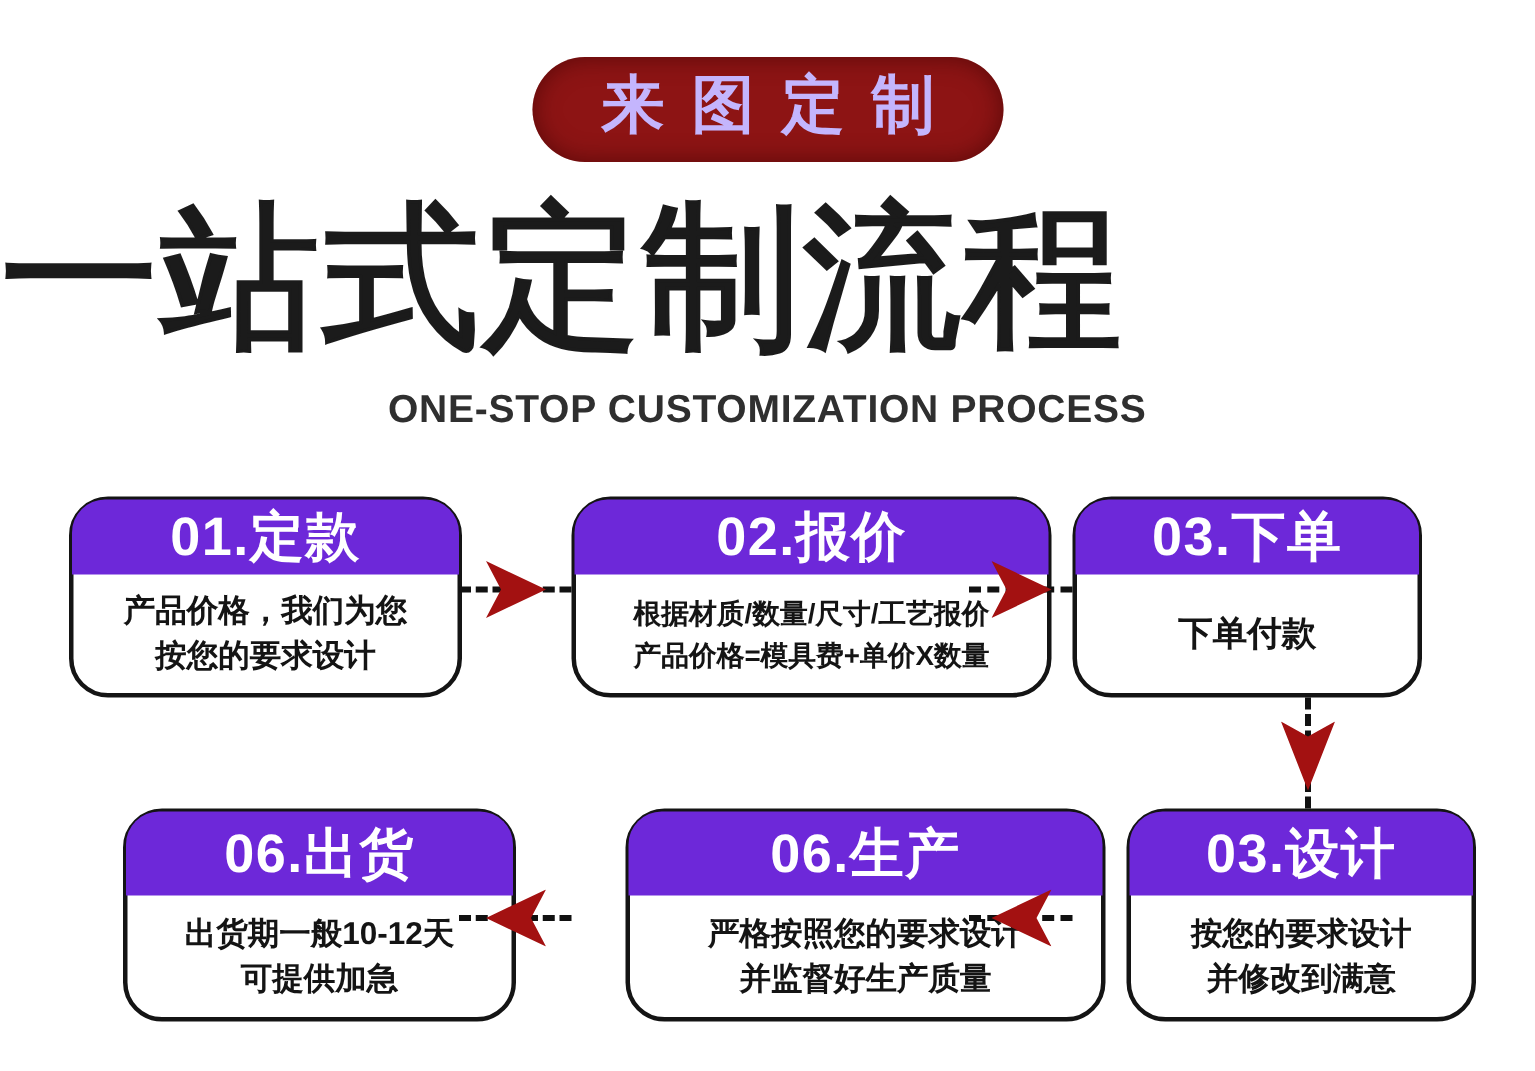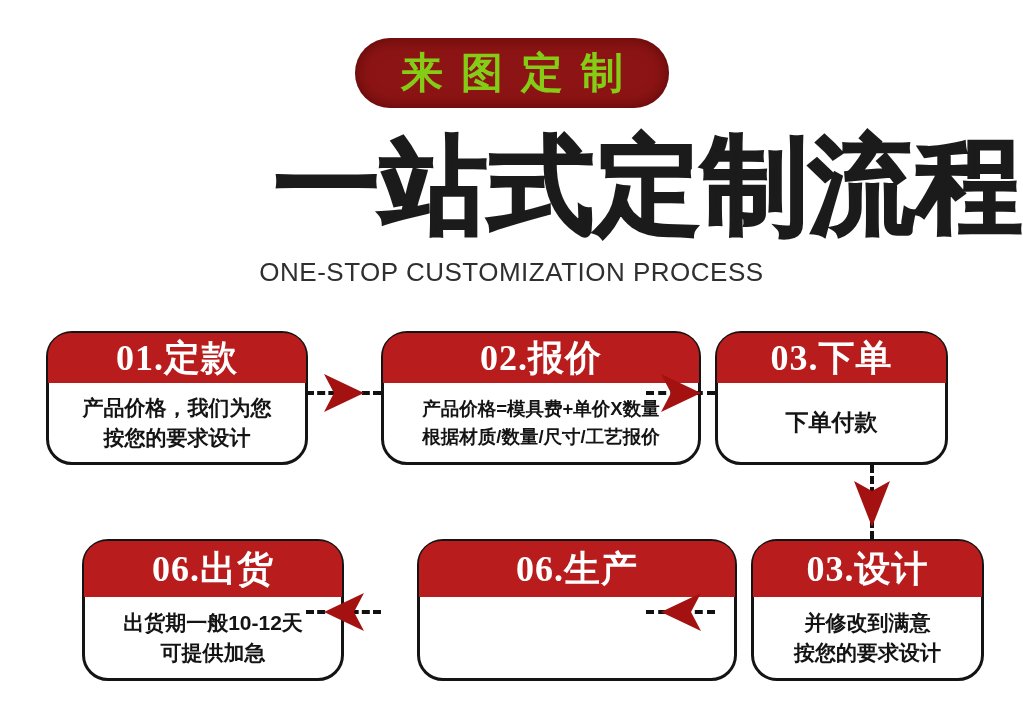--- a/index.html
+++ b/index.html
@@ -15,8 +15,8 @@
     display:flex;align-items:center;justify-content:center;
   }
   .badge span{
-    font-family:Liberation Serif, serif;
-    font-weight:bold;color:#84cc16;font-size:42px;
+    font-family:Liberation Mono, monospace;
+    font-weight:bold;color:#c4b5fd;font-size:42px;
     letter-spacing:18px;text-indent:18px;line-height:1;
   }
   

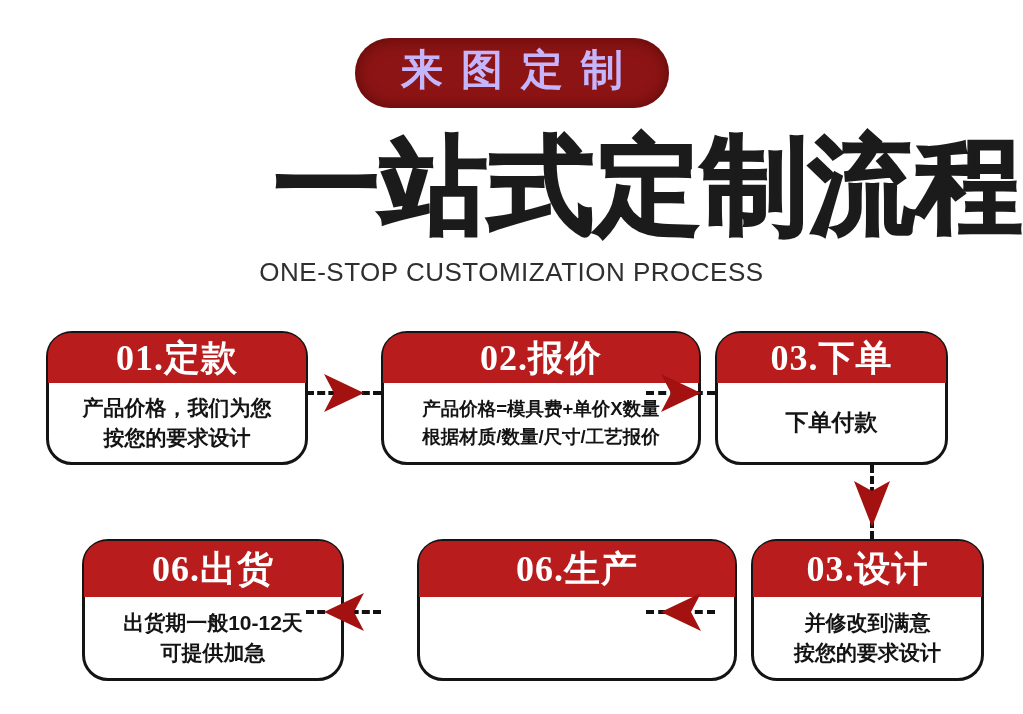--- a/index.html
+++ b/index.html
@@ -21,8 +21,8 @@
   }
   
   .title{
-    position:absolute;left:0;top:126px;width:1023px;text-align:right;
-    font-size:106px;line-height:1.12;font-weight:bold;color:#1b1b1b;
+    position:absolute;left:0;top:126px;width:1023px;text-align:left;
+    font-size:106px;line-height:1.12;font-weight:normal;color:#1b1b1b;
     -webkit-text-stroke:2.4px #1b1b1b;letter-spacing:1px;white-space:nowrap;
   }
   .subtitle{

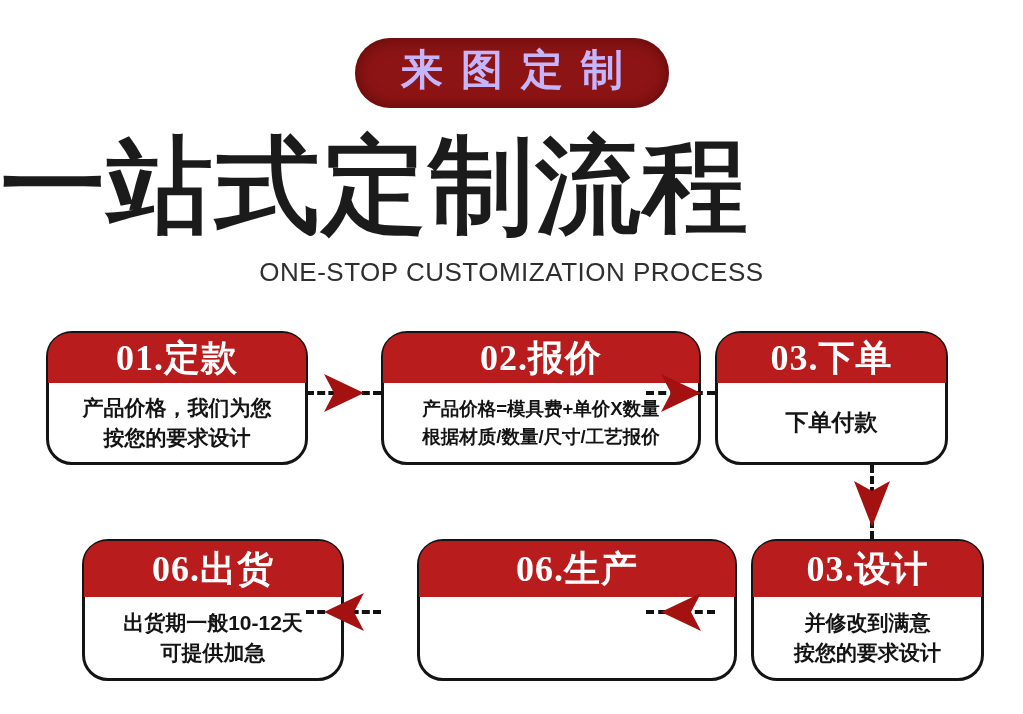--- a/index.html
+++ b/index.html
@@ -27,7 +27,7 @@
   }
   .subtitle{
     position:absolute;left:0;top:257px;width:1023px;text-align:center;
-    font-size:26px;font-weight:normal;color:#2f2f2f;letter-spacing:0.5px;
+    font-size:26px;font-weight:bold;color:#2f2f2f;letter-spacing:0.5px;
   }
   
   .box{

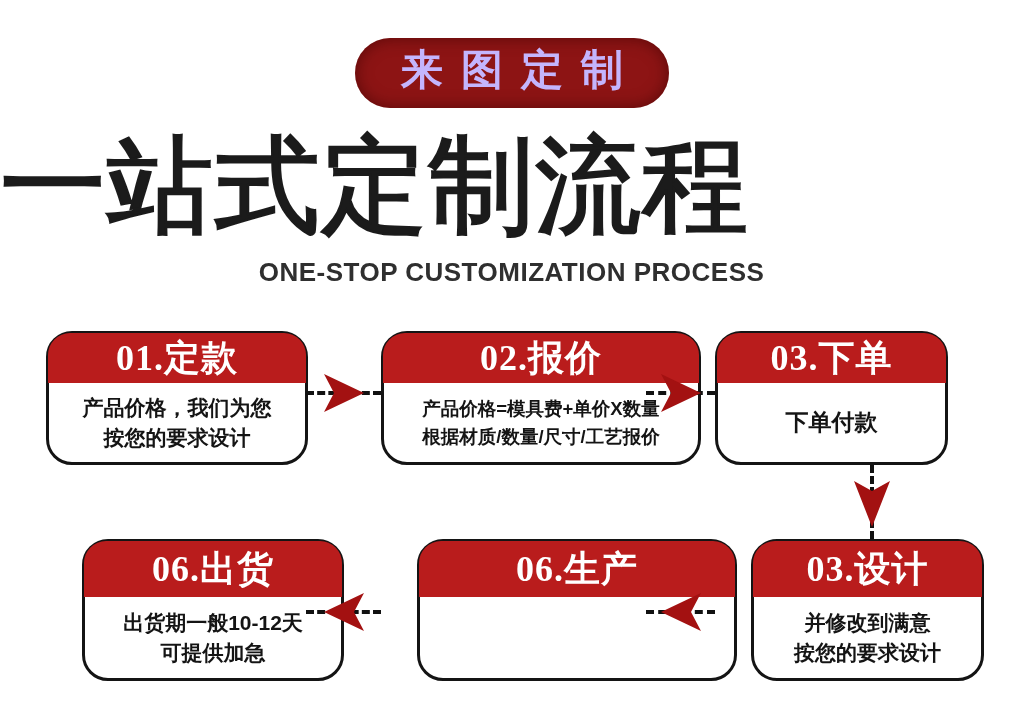--- a/index.html
+++ b/index.html
@@ -41,10 +41,10 @@
   .row1{top:331px;height:134px;}
   .row2{top:539px;height:142px;margin-left:36px;}
   .box-header{
-    background:#b91c1c;color:#ffffff;border-radius:22px 22px 0 0;
+    background:#6d28d9;color:#ffffff;border-radius:22px 22px 0 0;
     margin:-1px -1px 0 -1px;
     display:flex;align-items:center;justify-content:center;
-    font-size:36px;font-weight:600;letter-spacing:1px;font-family:Liberation Serif, serif;
+    font-size:36px;font-weight:600;letter-spacing:1px;
   }
   .row1 .box-header{height:50px;}
   .row2 .box-header{height:56px;}

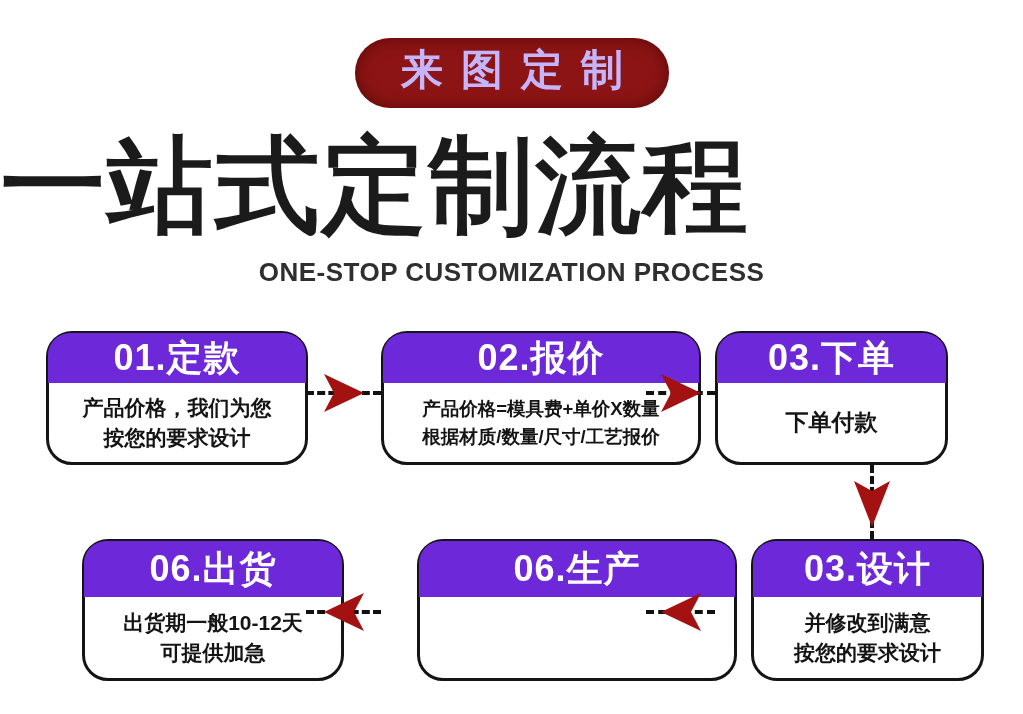--- a/index.html
+++ b/index.html
@@ -84,8 +84,8 @@
 <div class="box row1 col2">
   <div class="box-header">02.报价</div>
   <div class="box-body small">
+    <div>根据材质/数量/尺寸/工艺报价</div>
     <div>产品价格=模具费+单价X数量</div>
-    <div>根据材质/数量/尺寸/工艺报价</div>
   </div>
 </div>
 

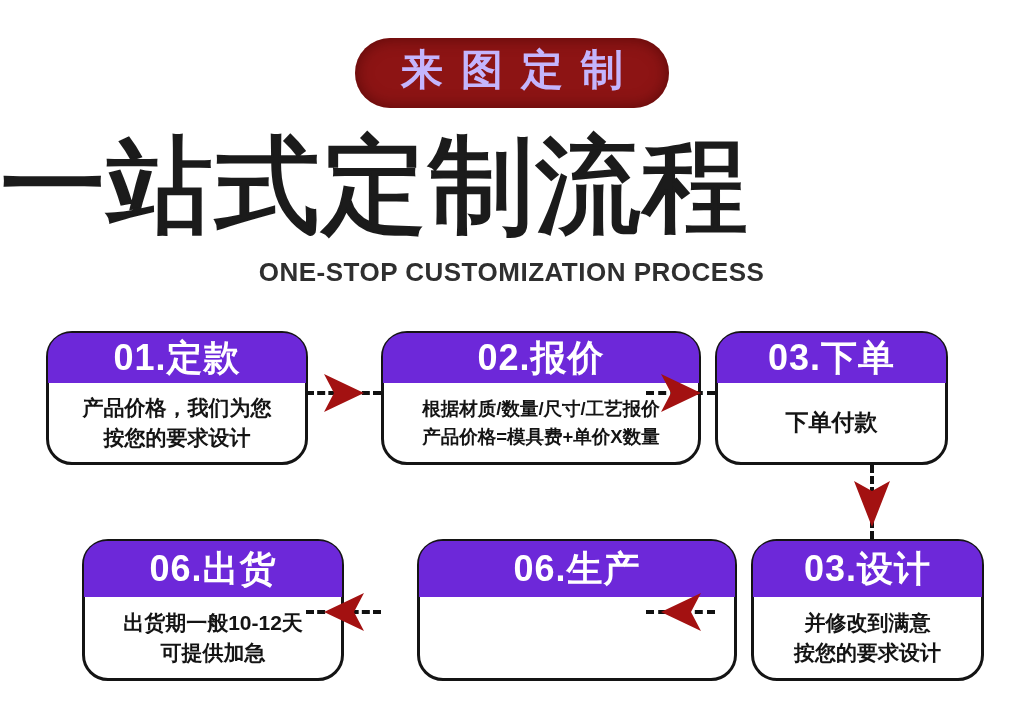--- a/index.html
+++ b/index.html
@@ -106,6 +106,10 @@
 
 <div class="box row2 col2">
   <div class="box-header">06.生产</div>
+  <div class="box-body">
+    <div>严格按照您的要求设计</div>
+    <div>并监督好生产质量</div>
+  </div>
 </div>
 
 <div class="box row2 col3">

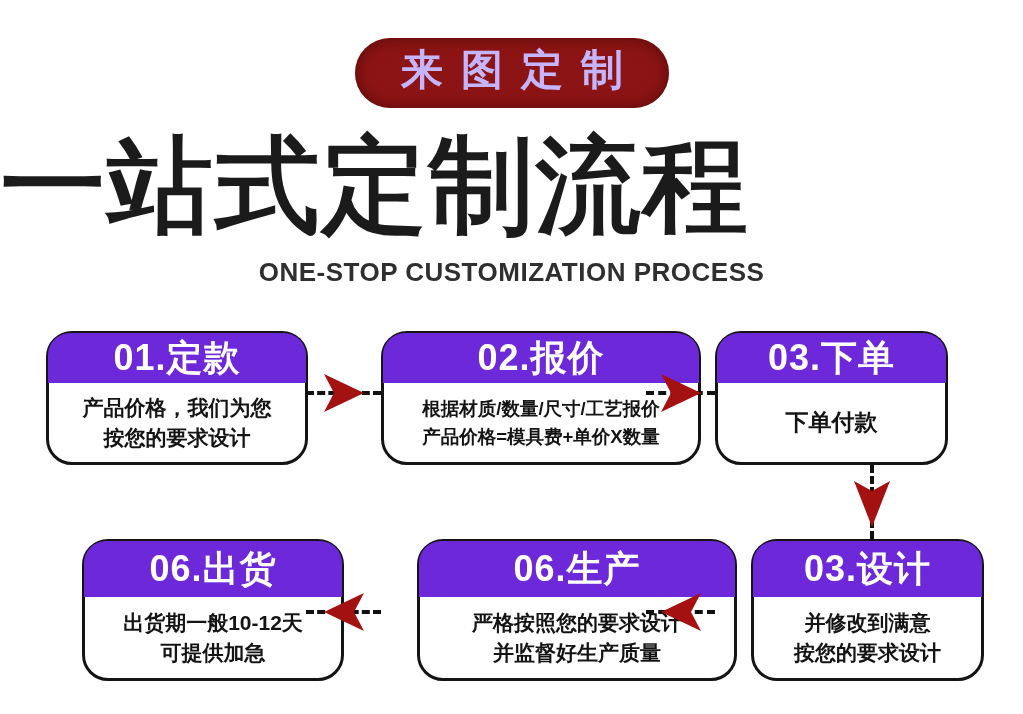--- a/index.html
+++ b/index.html
@@ -115,8 +115,8 @@
 <div class="box row2 col3">
   <div class="box-header">03.设计</div>
   <div class="box-body">
+    <div>按您的要求设计</div>
     <div>并修改到满意</div>
-    <div>按您的要求设计</div>
   </div>
 </div>
 

